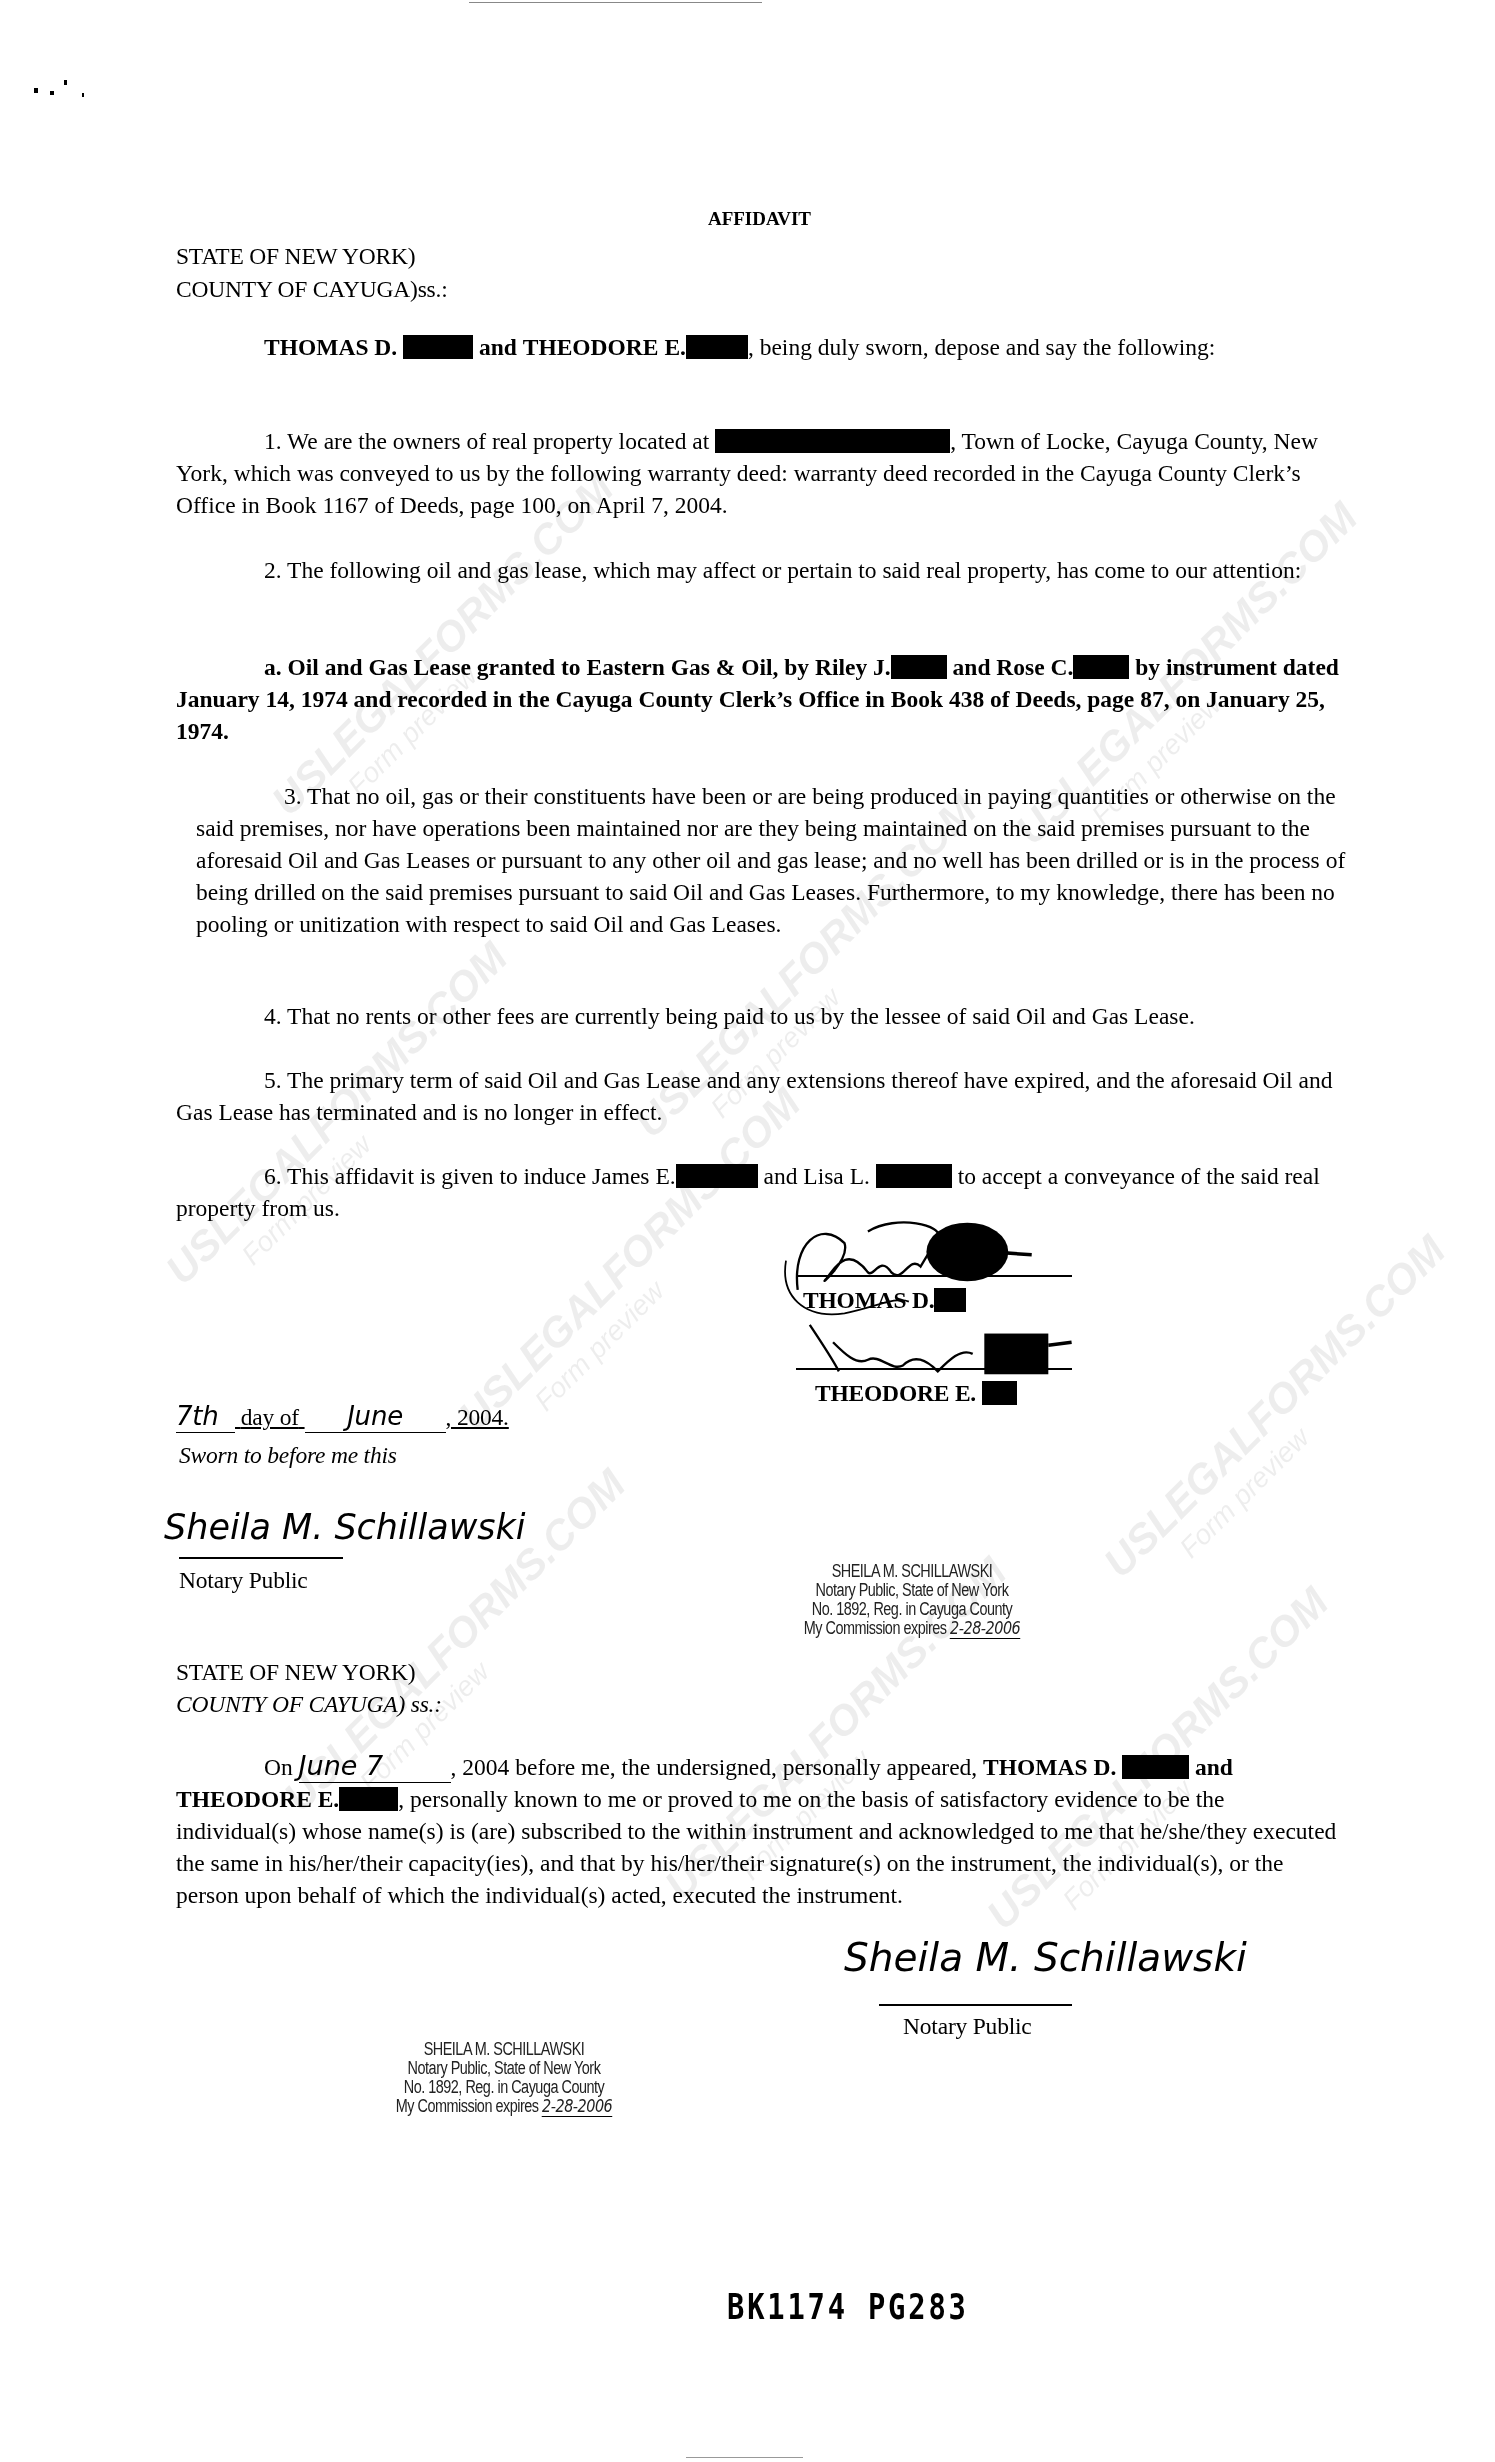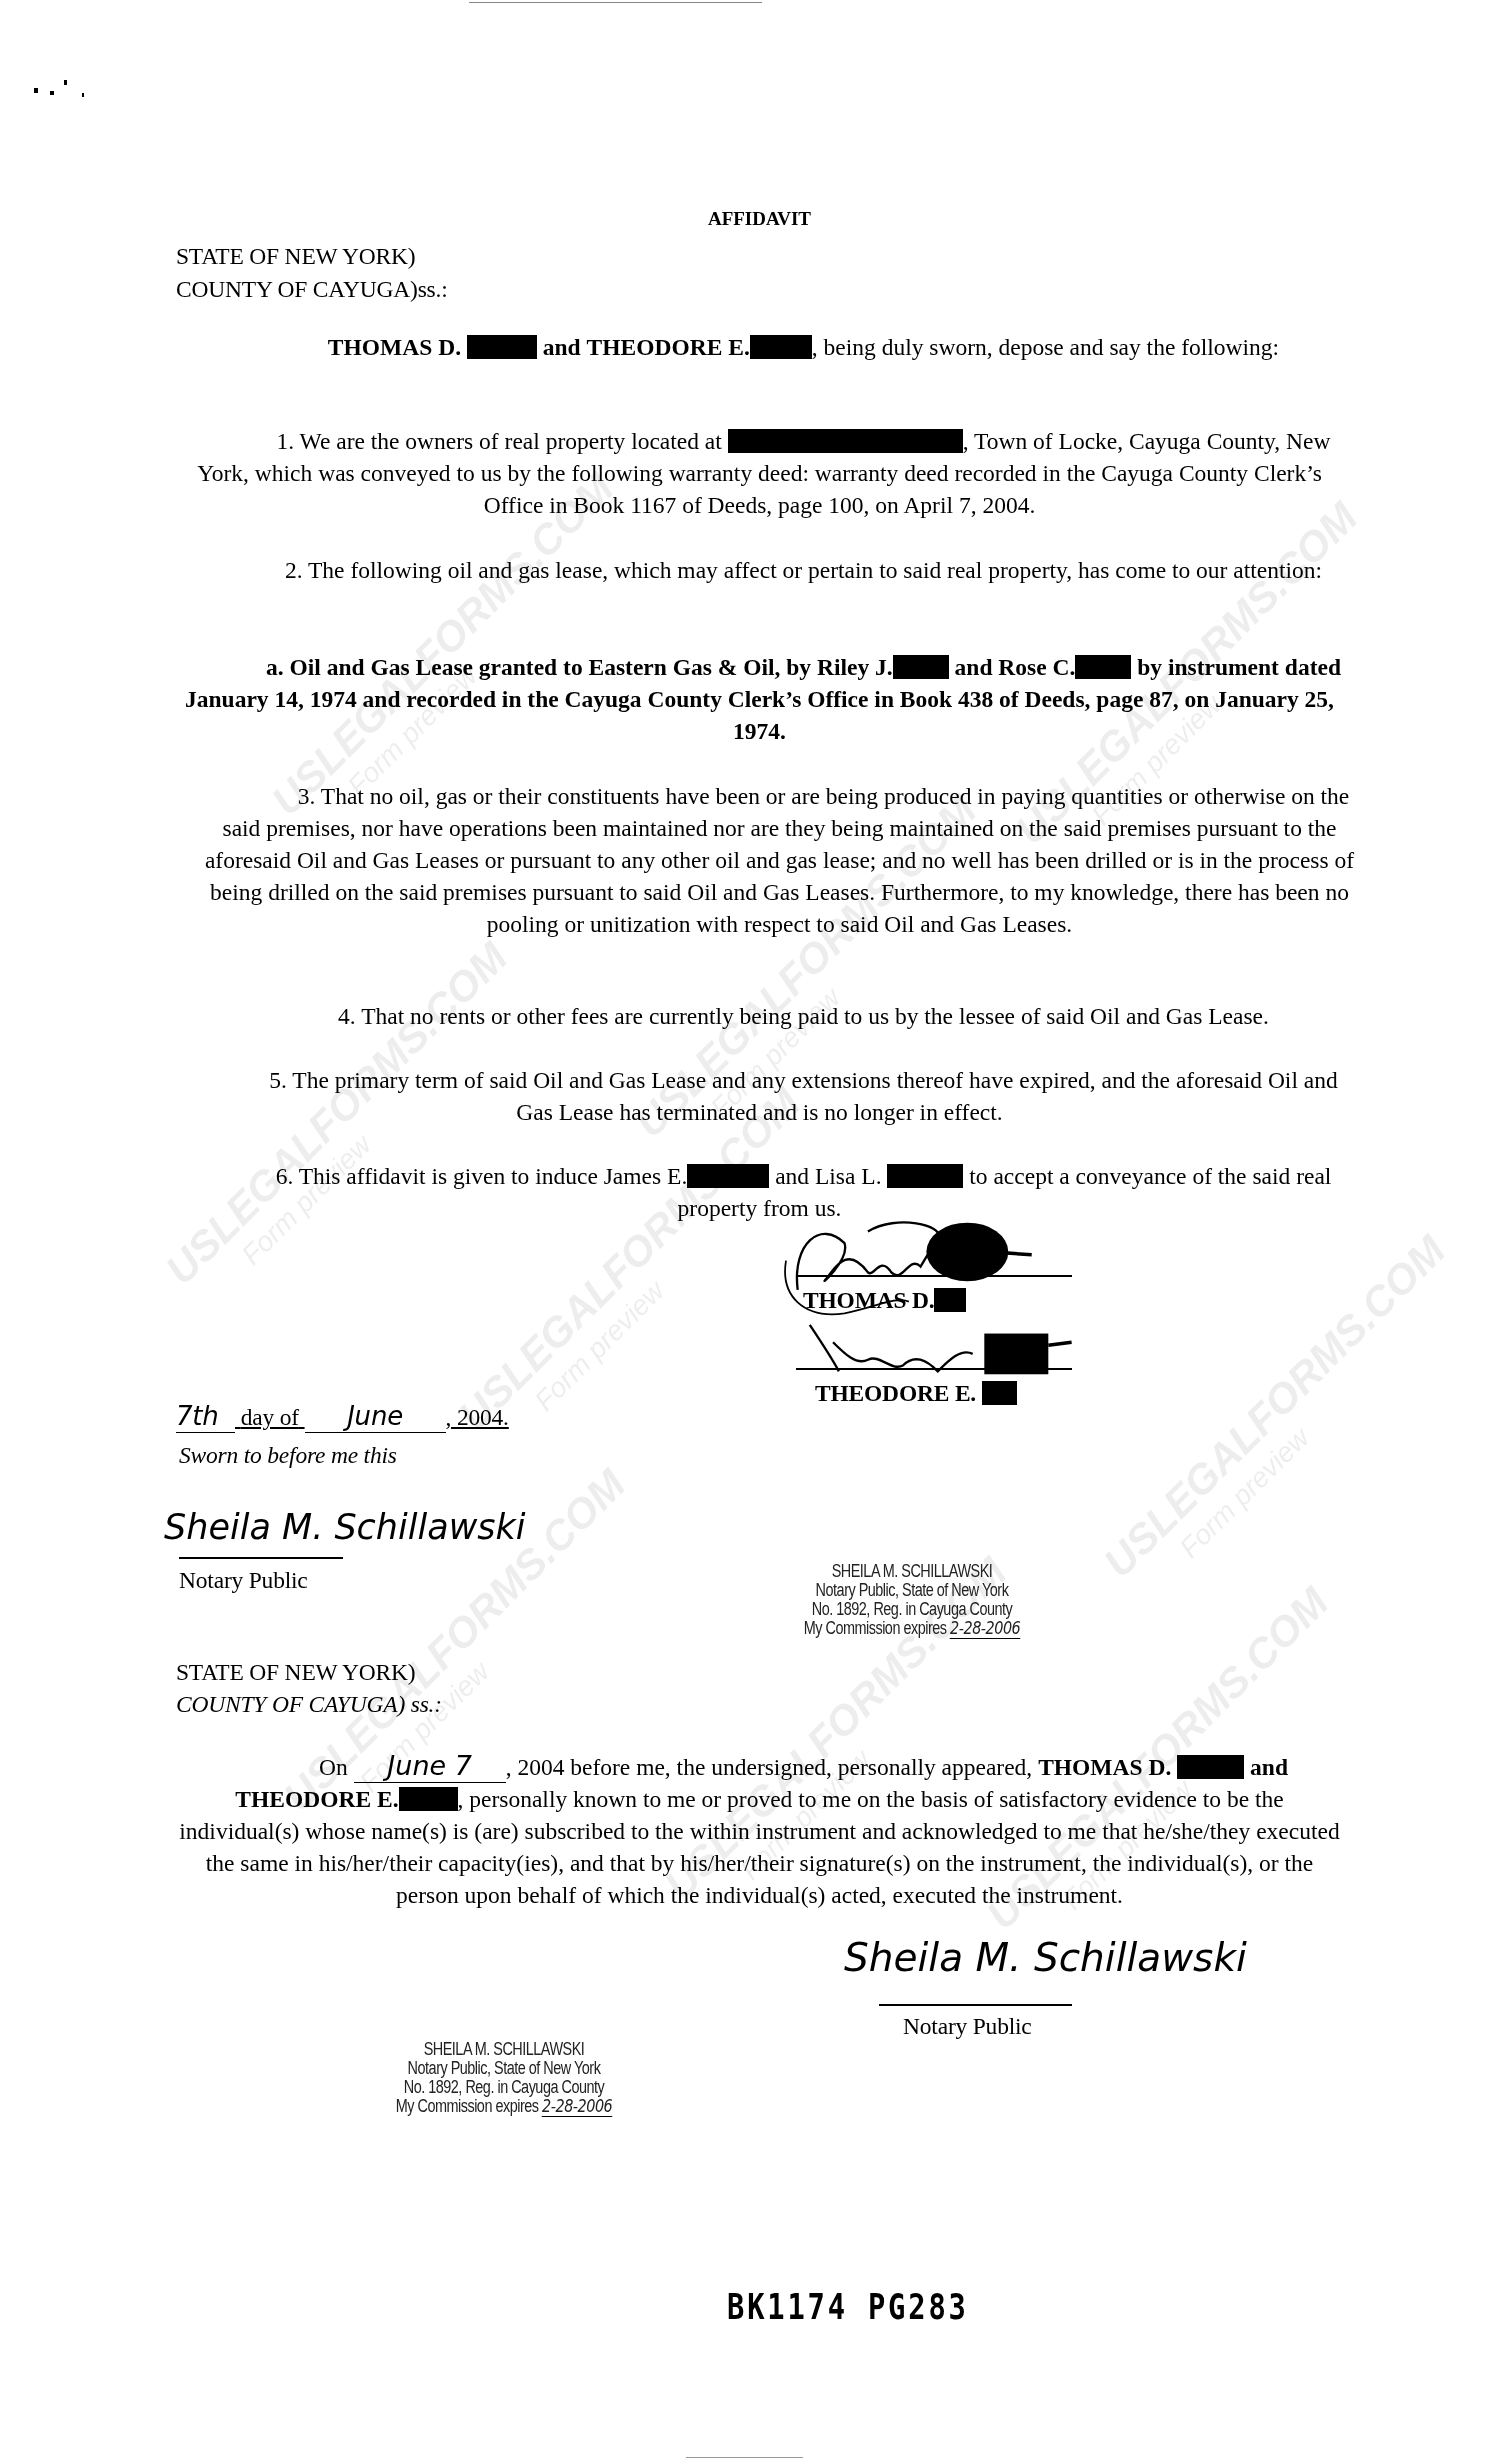--- a/index.html
+++ b/index.html
@@ -7,7 +7,7 @@
          font-family: "Liberation Serif", "DejaVu Serif", serif; color: #000; }
   .abs { position: absolute; }
   .txt { font-size: 23.5px; line-height: 32px; letter-spacing: -0.2px; }
-  .para { position: absolute; left: 176px; width: 1167px; font-size: 23.5px; line-height: 32px; text-align: center; }
+  .para { position: absolute; left: 176px; width: 1167px; font-size: 23.5px; line-height: 32px; text-align: left; }
   .indent { display: inline-block; width: 88px; }
   .b { font-weight: bold; }
   .redact { display: inline-block; background: #000; height: 23.5px; vertical-align: -3.5px; }

